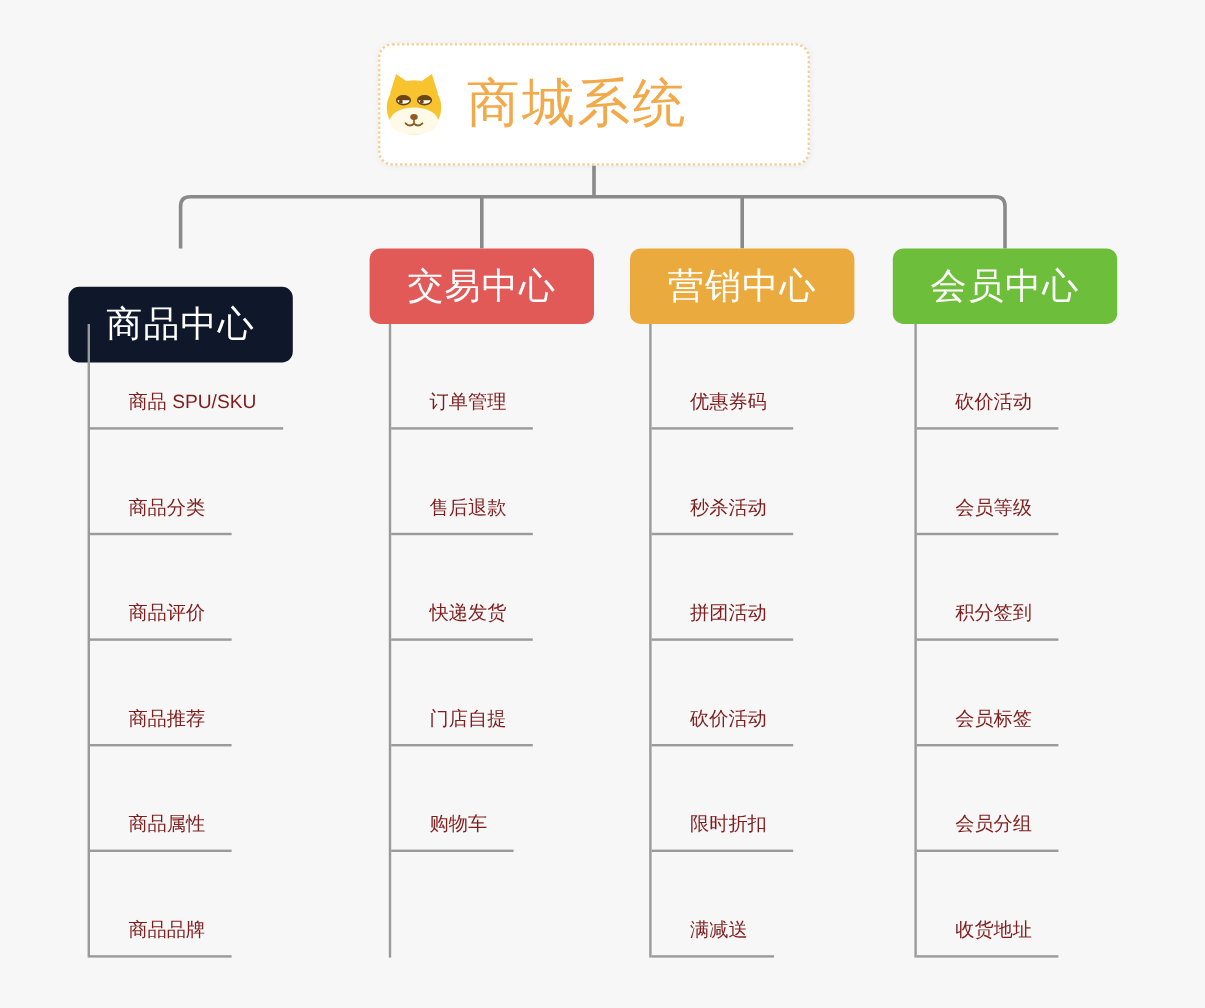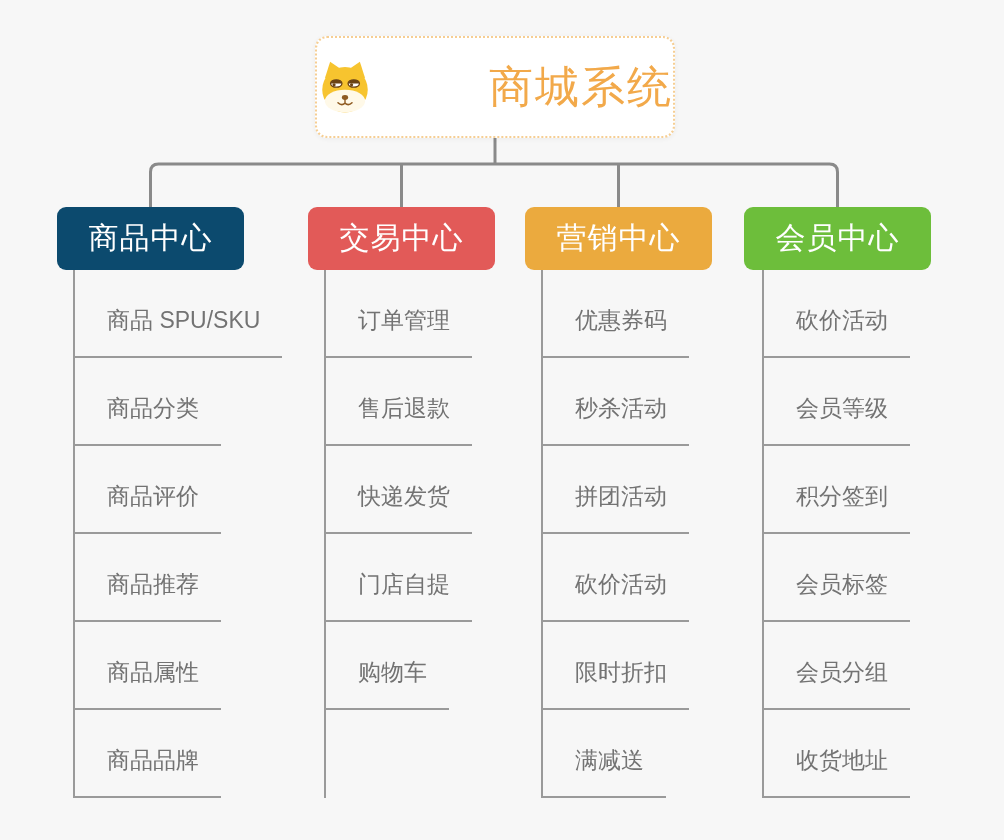--- a/index.html
+++ b/index.html
@@ -31,7 +31,7 @@
     box-shadow:0 1px 5px rgba(0,0,0,0.05);
     display:flex;
     align-items:center;
-    justify-content:space-between;
+    justify-content:flex-start;
     gap:16px;
     cursor:pointer;
   }

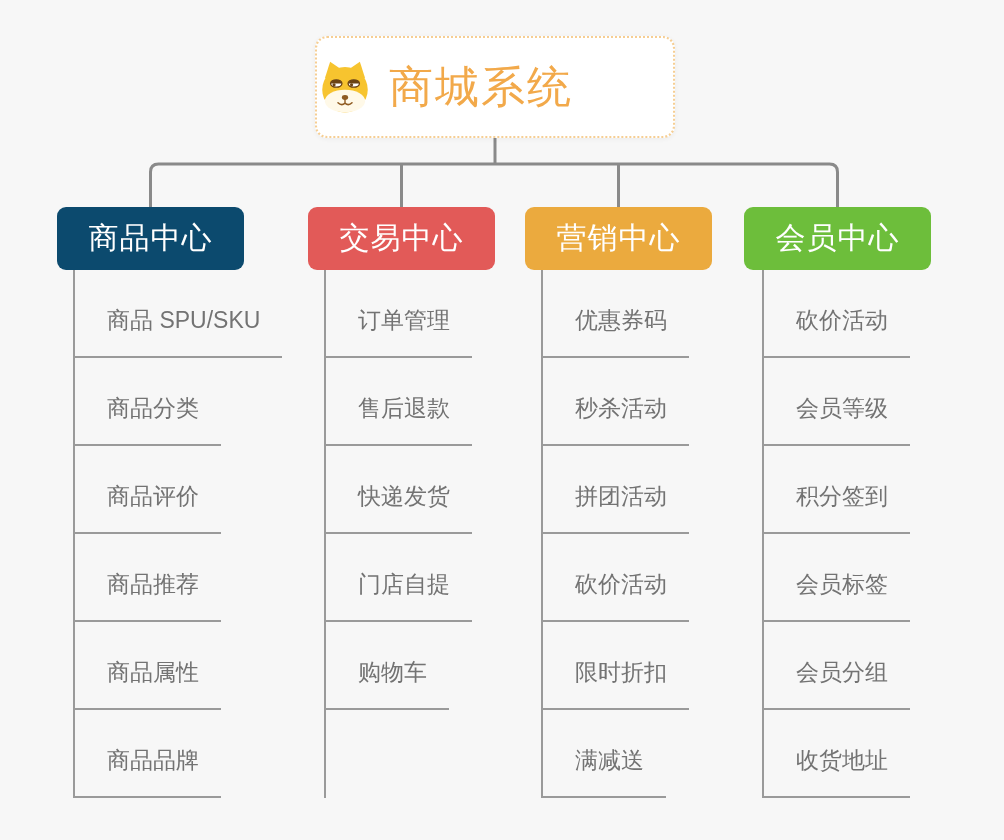--- a/index.html
+++ b/index.html
@@ -125,7 +125,7 @@
     <span class="root-title" style="color: rgb(242, 169, 74);">商城系统</span>
   </div>
 
-  <div class="branch b1" style="background: #0c4a6e;">商品中心</div>
+  <div class="branch b1" style="background: #0f172a; margin-top: 32px;">商品中心</div>
   <div class="branch b2" style="background: rgb(226, 90, 88);">交易中心</div>
   <div class="branch b3" style="background: rgb(235, 170, 62);">营销中心</div>
   <div class="branch b4" style="background: rgb(109, 190, 59);">会员中心</div>

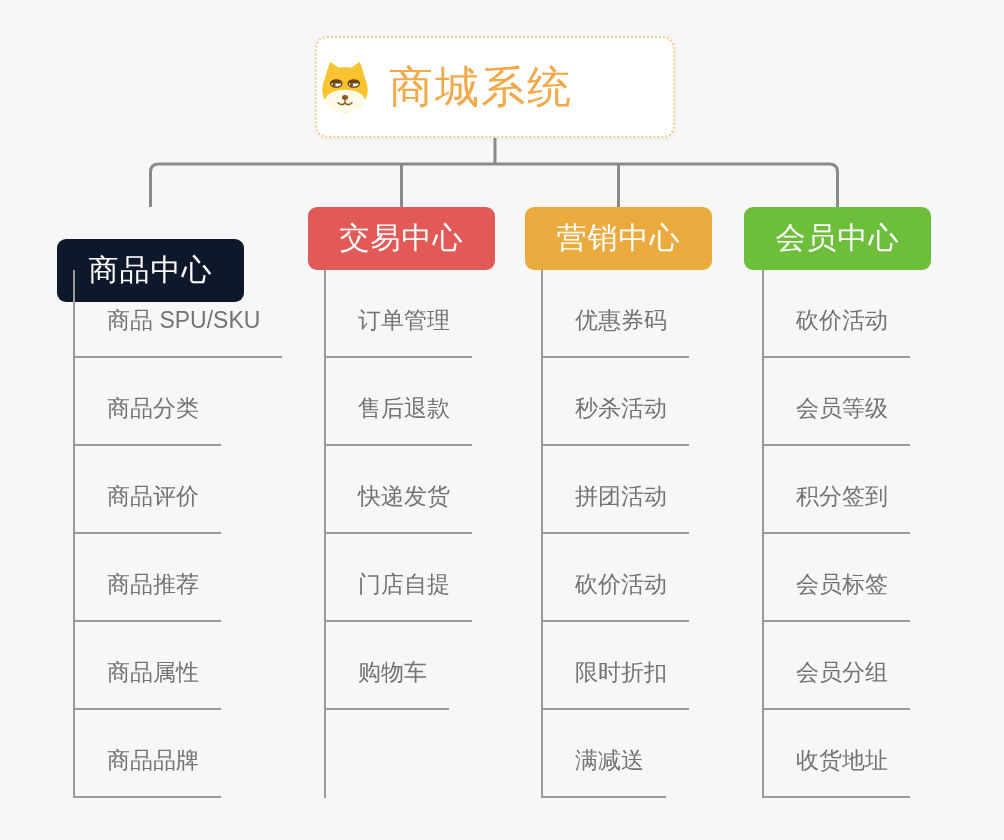--- a/index.html
+++ b/index.html
@@ -81,10 +81,10 @@
     box-sizing:border-box;
     display:flex;
     align-items:flex-end;
-    padding:0 22px 24px 32px;
+    padding:0 22px 12px 32px;
     border-bottom:2px solid #9a9a9a;
-    font-size:23px;
-    color:#737373;
+    font-size:16px;
+    color:#7f1d1d;
     white-space:nowrap;
     line-height:1;
     cursor:pointer;

